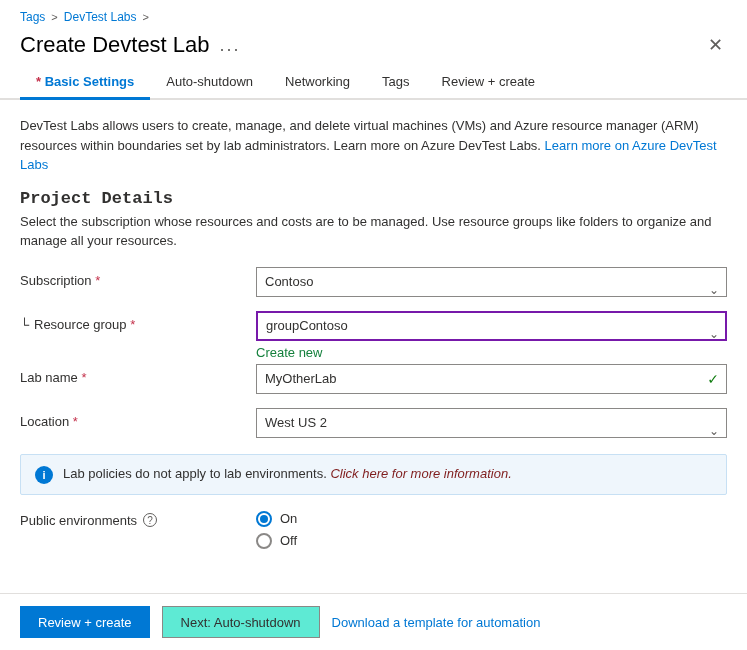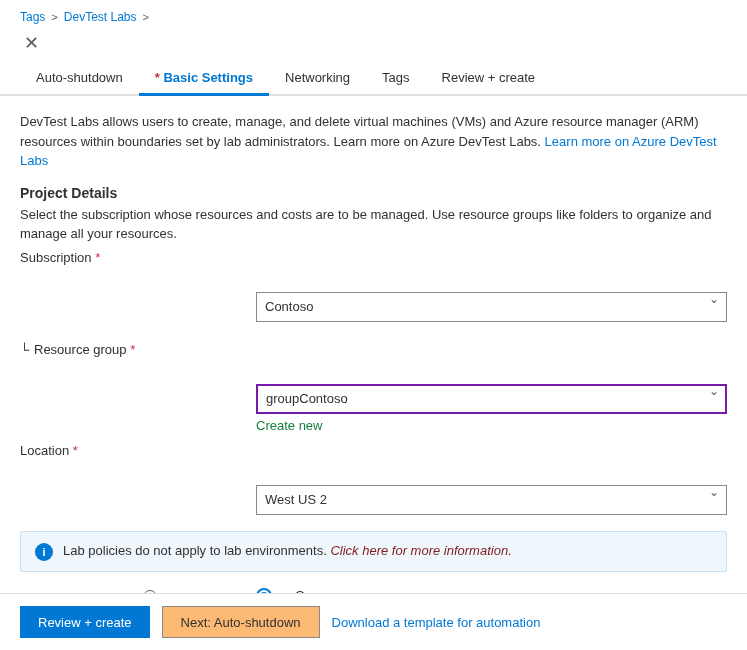--- a/index.html
+++ b/index.html
@@ -362,6 +362,10 @@
   </div>
 
   <div class="title-bar">
+    <div class="title-left">
+      <span class="page-title">Create Devtest Lab</span>
+      <span class="title-ellipsis">...</span>
+    </div>
     <button class="close-btn">✕</button>
   </div>
 

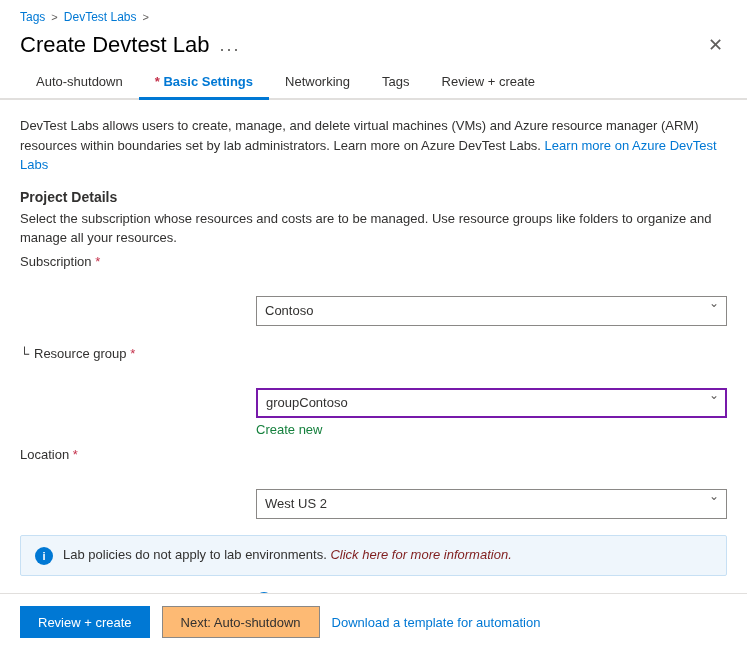--- a/index.html
+++ b/index.html
@@ -370,12 +370,12 @@
   </div>
 
   <div class="tabs">
-    <div class="tab">
-      <span>Auto-shutdown</span>
-    </div>
     <div class="tab active">
       <span class="required-star">*</span>
       <span>Basic Settings</span>
+    </div>
+    <div class="tab">
+      <span>Auto-shutdown</span>
     </div>
     <div class="tab">
       <span>Networking</span>

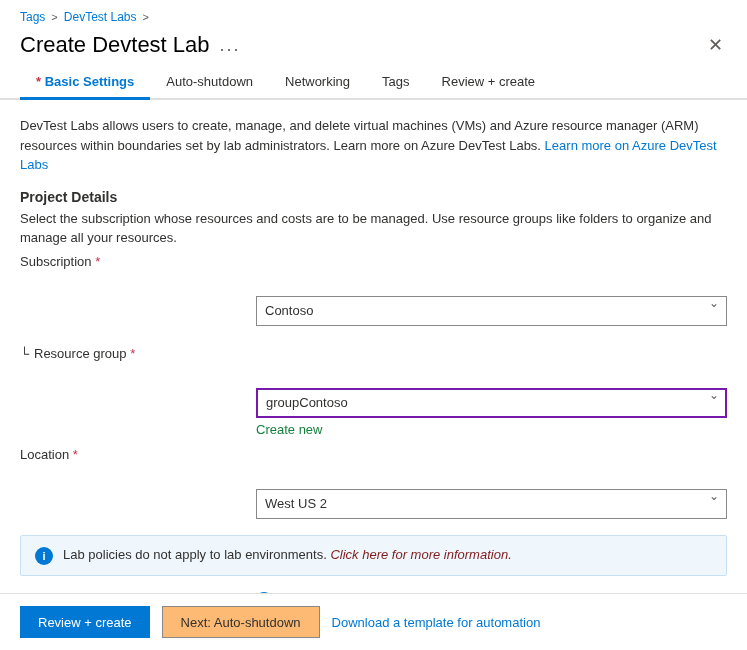--- a/index.html
+++ b/index.html
@@ -110,10 +110,11 @@
       cursor: pointer;
     }
     .section-title {
-      font-size: 14px;
+      font-size: 17px;
       font-weight: 600;
       color: #323130;
       margin: 14px 0 4px 0;
+      font-family: Liberation Mono, monospace;
     }
     .section-desc {
       font-size: 13px;

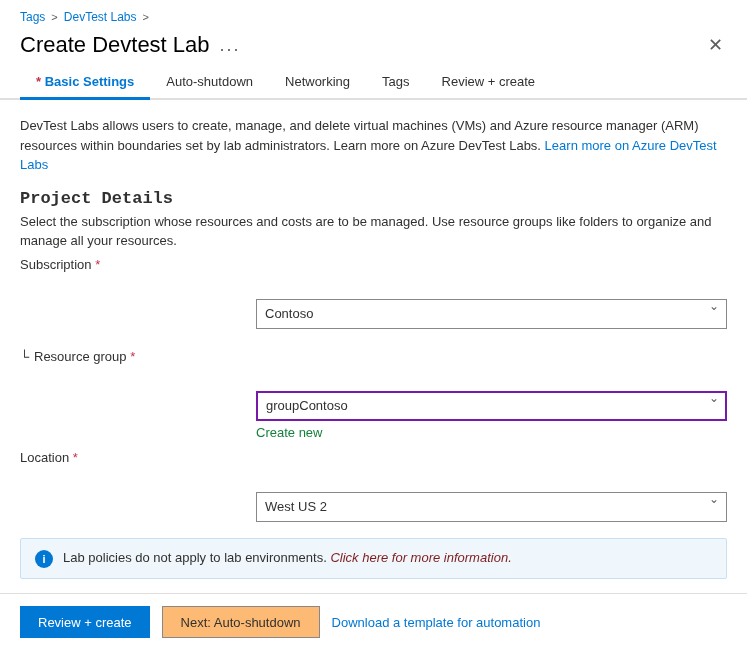--- a/index.html
+++ b/index.html
@@ -120,6 +120,7 @@
       font-size: 13px;
       color: #323130;
       line-height: 1.5;
+      margin-bottom: 16px;
     }
     
     .form-row {

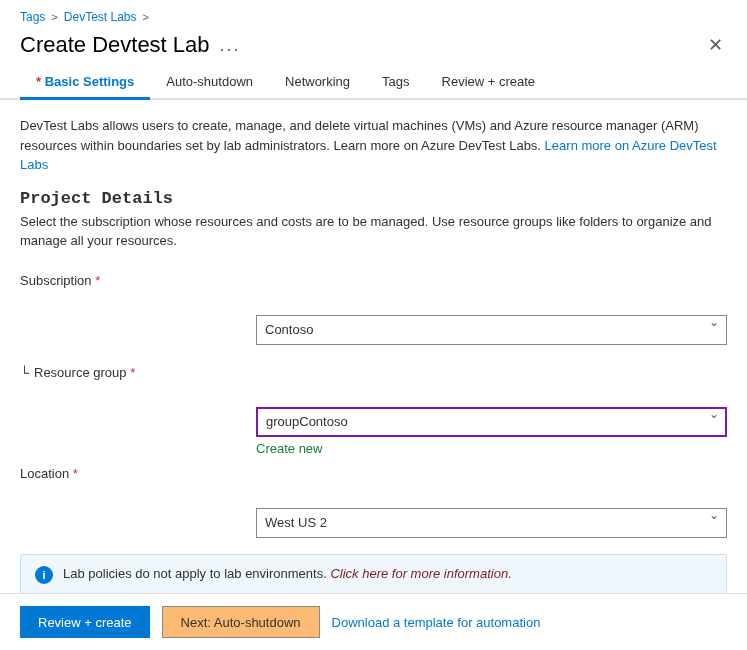--- a/index.html
+++ b/index.html
@@ -147,8 +147,7 @@
     .select-wrapper {
       position: relative;
       display: flex;
-      align-items: flex-start;
-      margin-top: 48px;
+      align-items: flex-end;
     }
     .form-select {
       width: 100%;

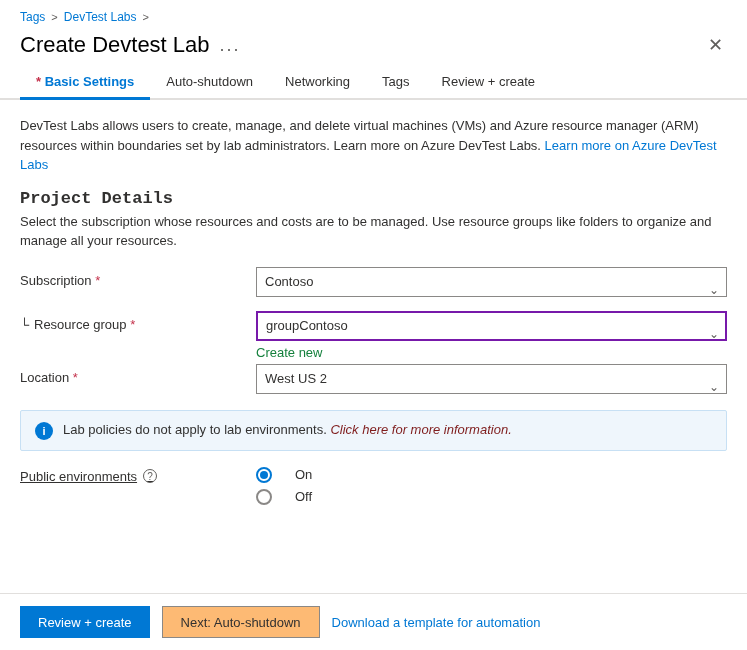--- a/index.html
+++ b/index.html
@@ -435,6 +435,20 @@
       </div>
     </div>
 
+    <div class="form-row">
+      <div class="form-label-col">
+        <span class="form-label">
+          <span>Lab name</span>
+          <span class="required-star"> *</span>
+        </span>
+      </div>
+      <div class="form-control-col">
+        <div class="input-wrapper">
+          <input type="text" class="form-input" value="MyOtherLab" style="">
+          <span class="input-check">✓</span>
+        </div>
+      </div>
+    </div>
 
     <div class="form-row">
       <div class="form-label-col">

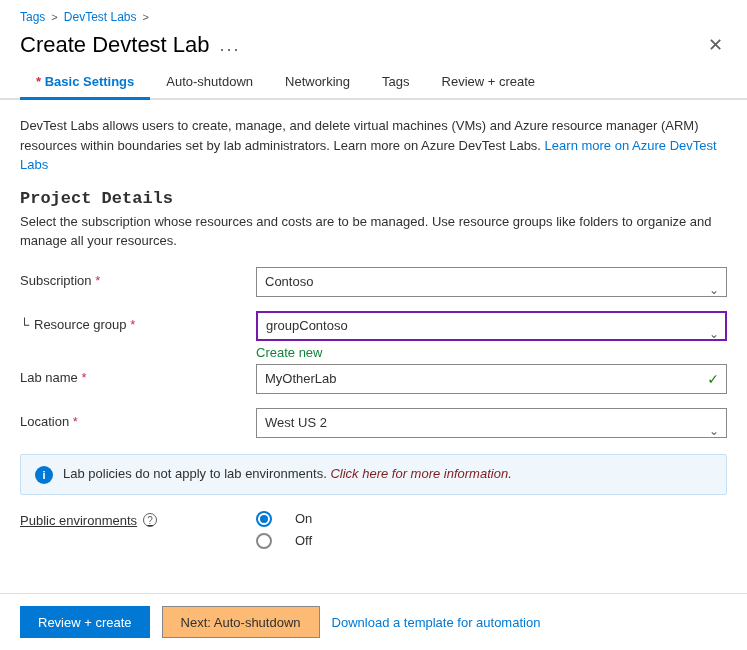--- a/index.html
+++ b/index.html
@@ -265,7 +265,6 @@
       align-items: center;
       gap: 6px;
       padding-top: 2px;
-      text-decoration: underline;
     }
     .radio-control-col {
       flex: 1;

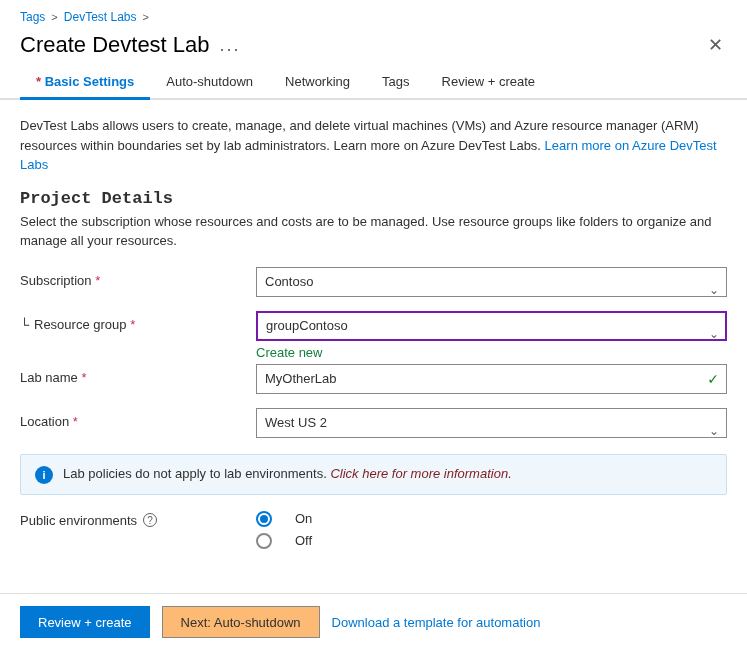--- a/index.html
+++ b/index.html
@@ -275,7 +275,7 @@
     .radio-option {
       display: flex;
       align-items: center;
-      gap: 23px;
+      gap: 8px;
       cursor: pointer;
     }
     .radio-circle {

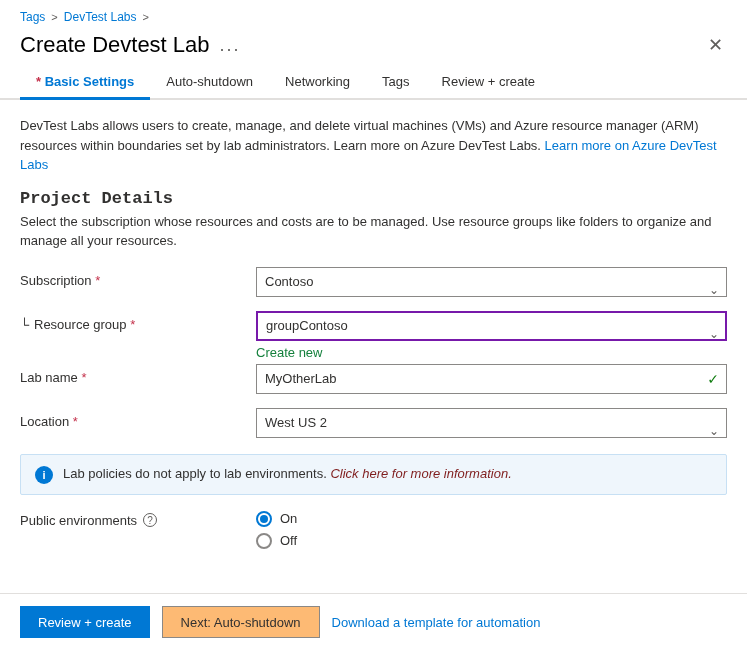--- a/index.html
+++ b/index.html
@@ -330,7 +330,7 @@
       height: 32px;
     }
     .btn-secondary {
-      background: #fdba74;
+      background: #5eead4;
       color: #323130;
       border: 1px solid #8a8886;
       padding: 6px 18px;

